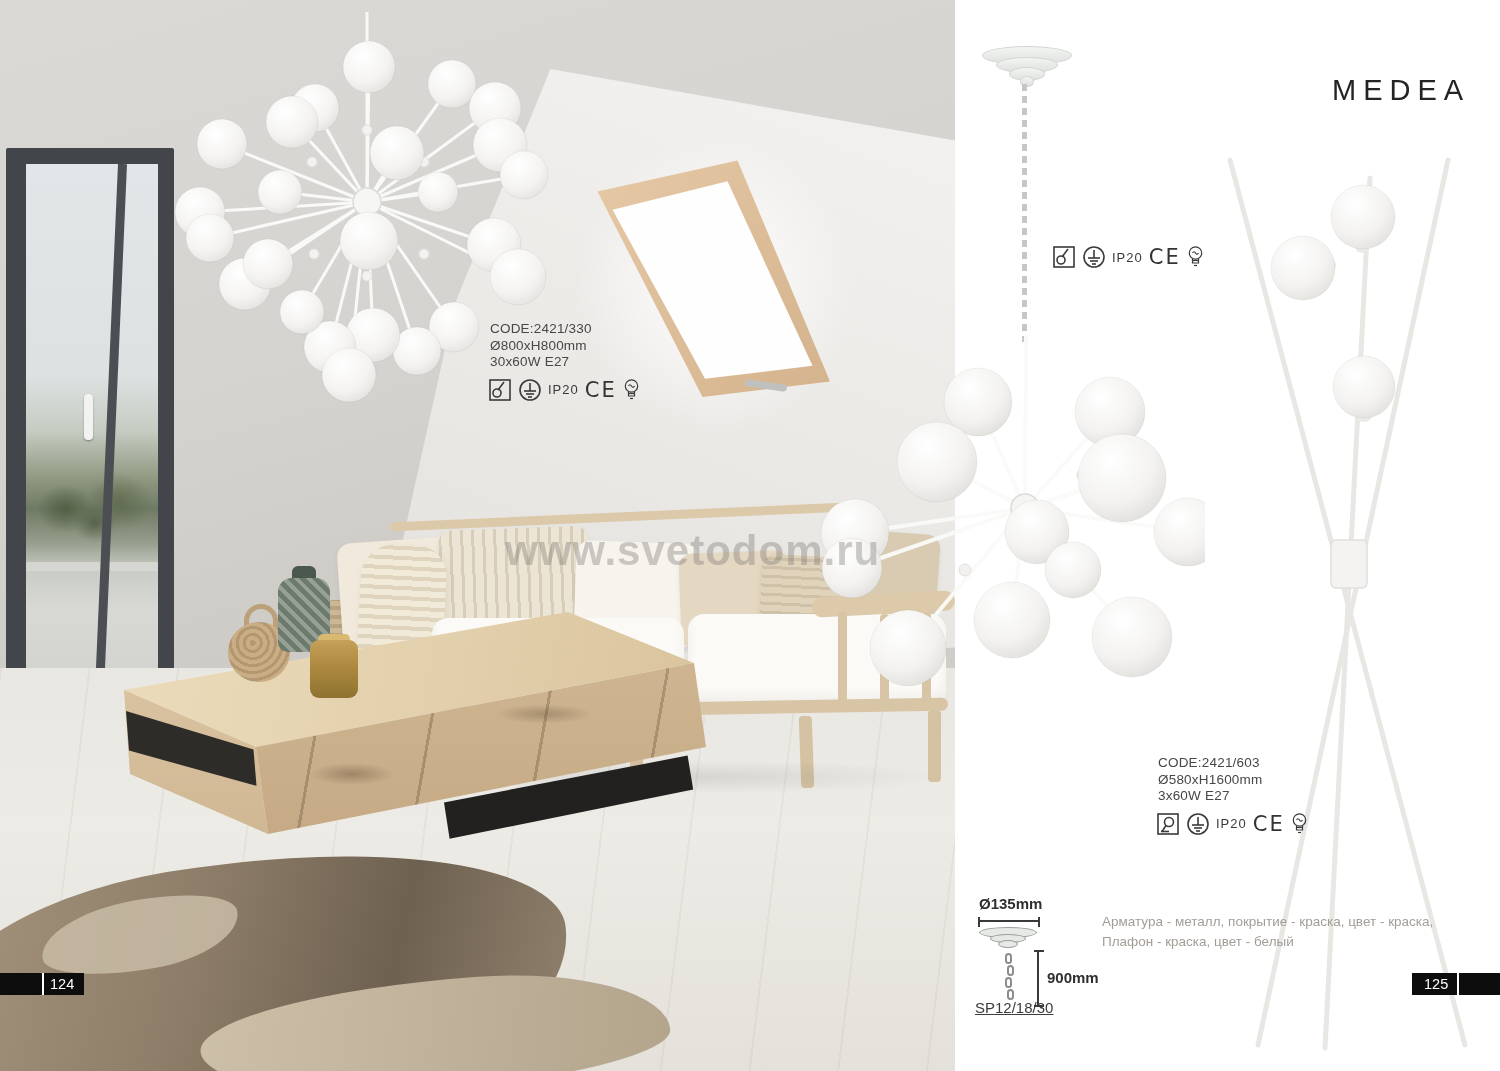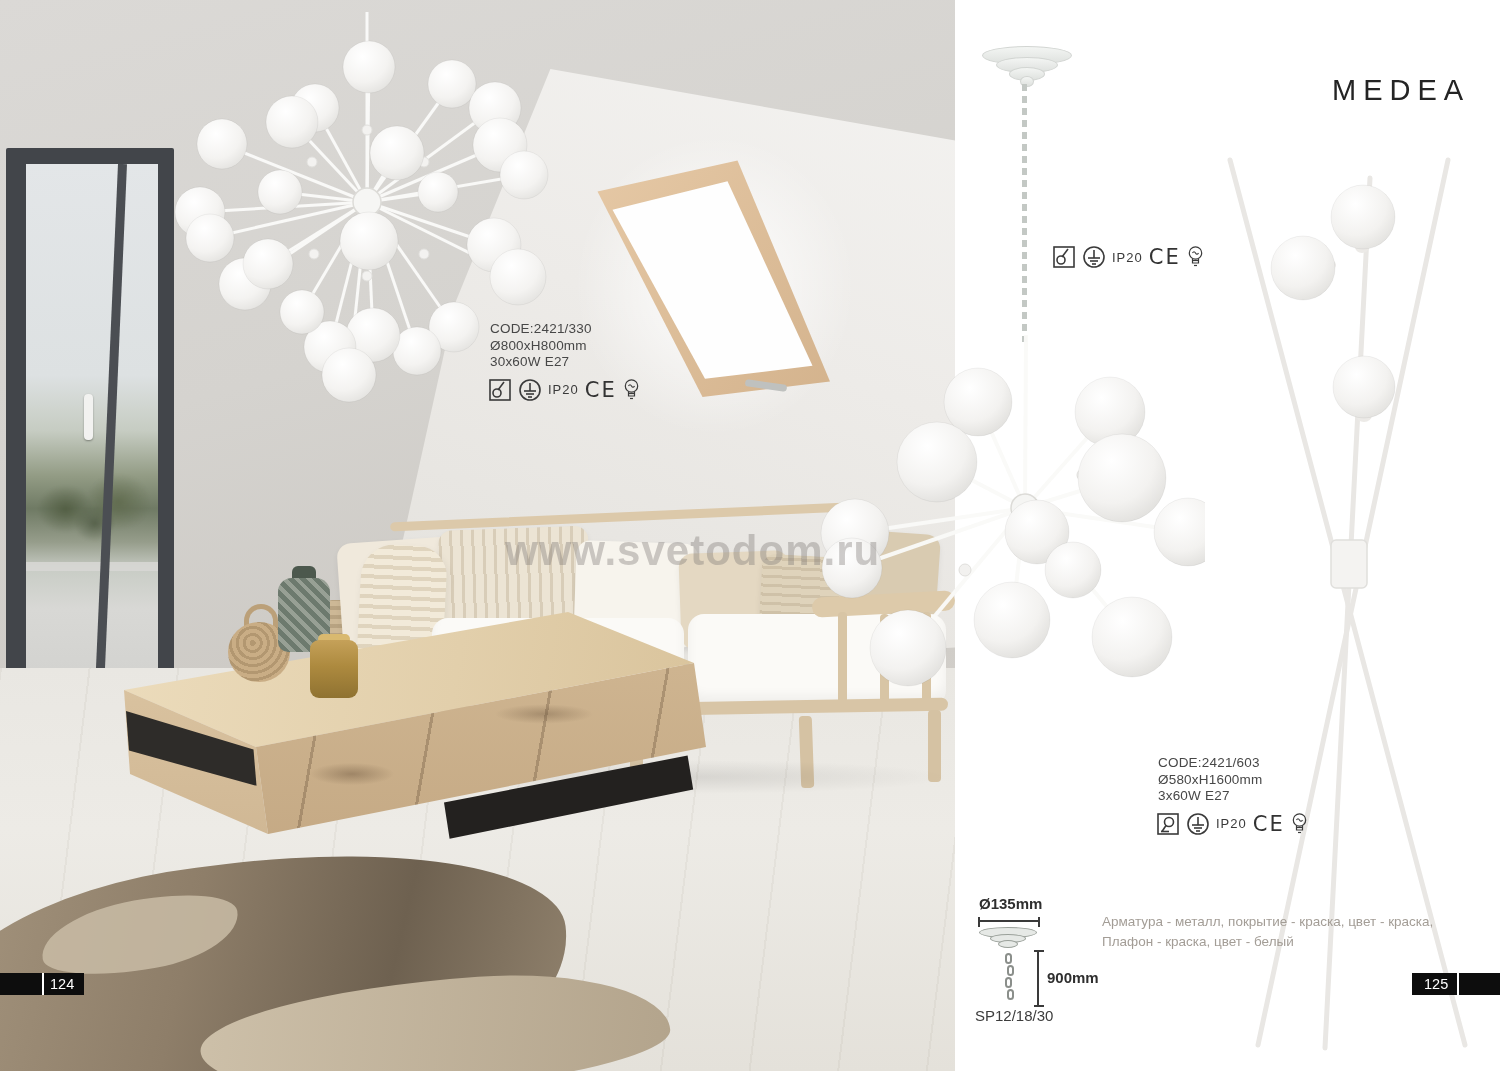--- a/index.html
+++ b/index.html
@@ -200,7 +200,7 @@
   .dc3 { left:19px; top:13px; width:20px; height:8px; }
   .dia-link { position:absolute; width:7px; height:11px; border:2px solid #8b8f8b; border-radius:4px; background:#fff; }
   #dia-900 { position:absolute; left:82px; top:78px;text-align:right; }
-  #dia-models { position:absolute; left:10px; top:116px; font-size:15px; color:#3c3c3c; }
+  #dia-models { position:absolute; left:10px; top:108px; font-size:15px; color:#3c3c3c;text-decoration:underline; }
 
   
   .folio { position:absolute; top:973px; height:22px; background:#0d0d0d; z-index:50;

